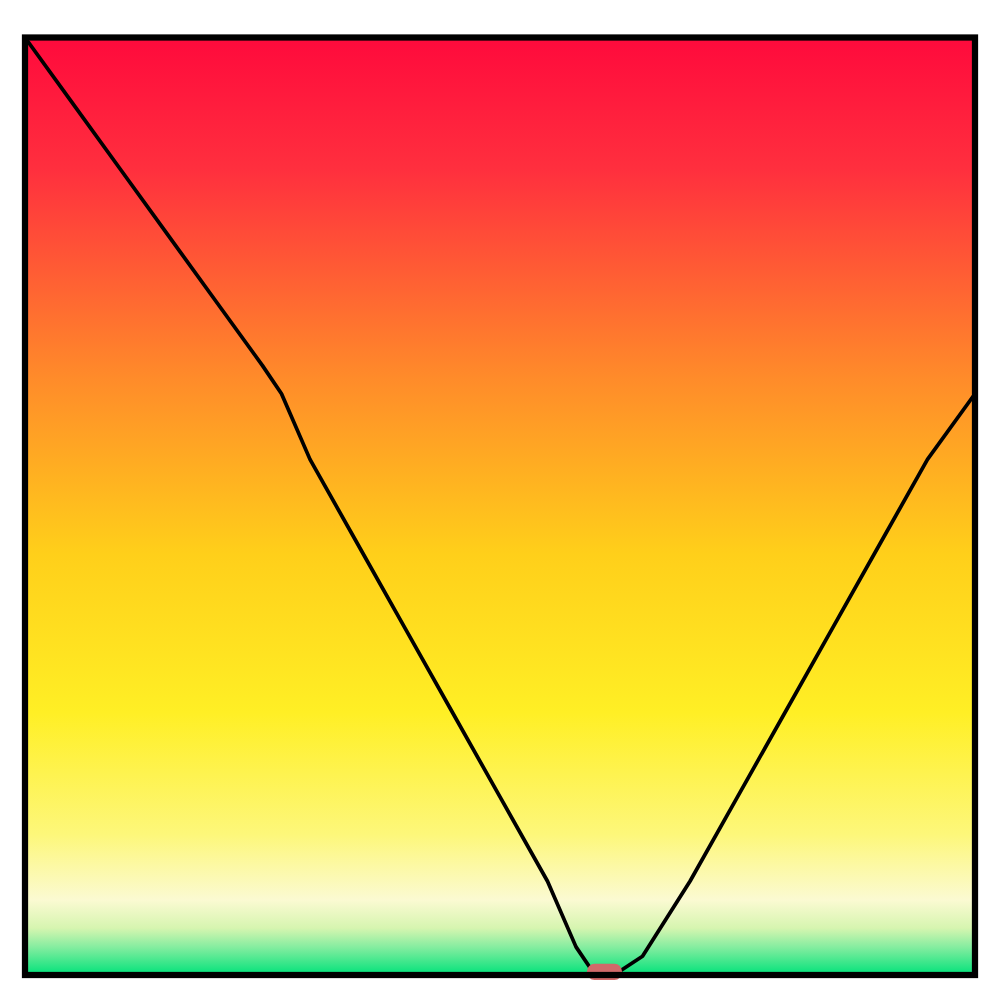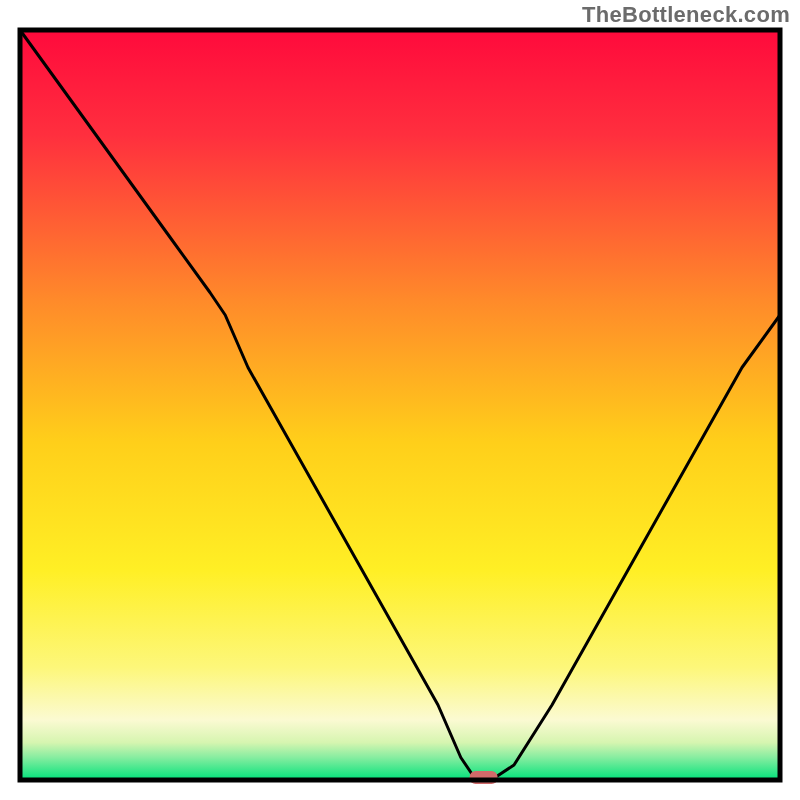--- a/index.html
+++ b/index.html
@@ -42,7 +42,6 @@
 <body>
 
 <div class="container">
-  <div class="watermark">TheBottleneck.com</div>
   <svg class="chart" viewBox="0 0 800 774" preserveAspectRatio="none">
     <defs>
       <linearGradient id="bg-grad" x1="0" y1="0" x2="0" y2="1">

